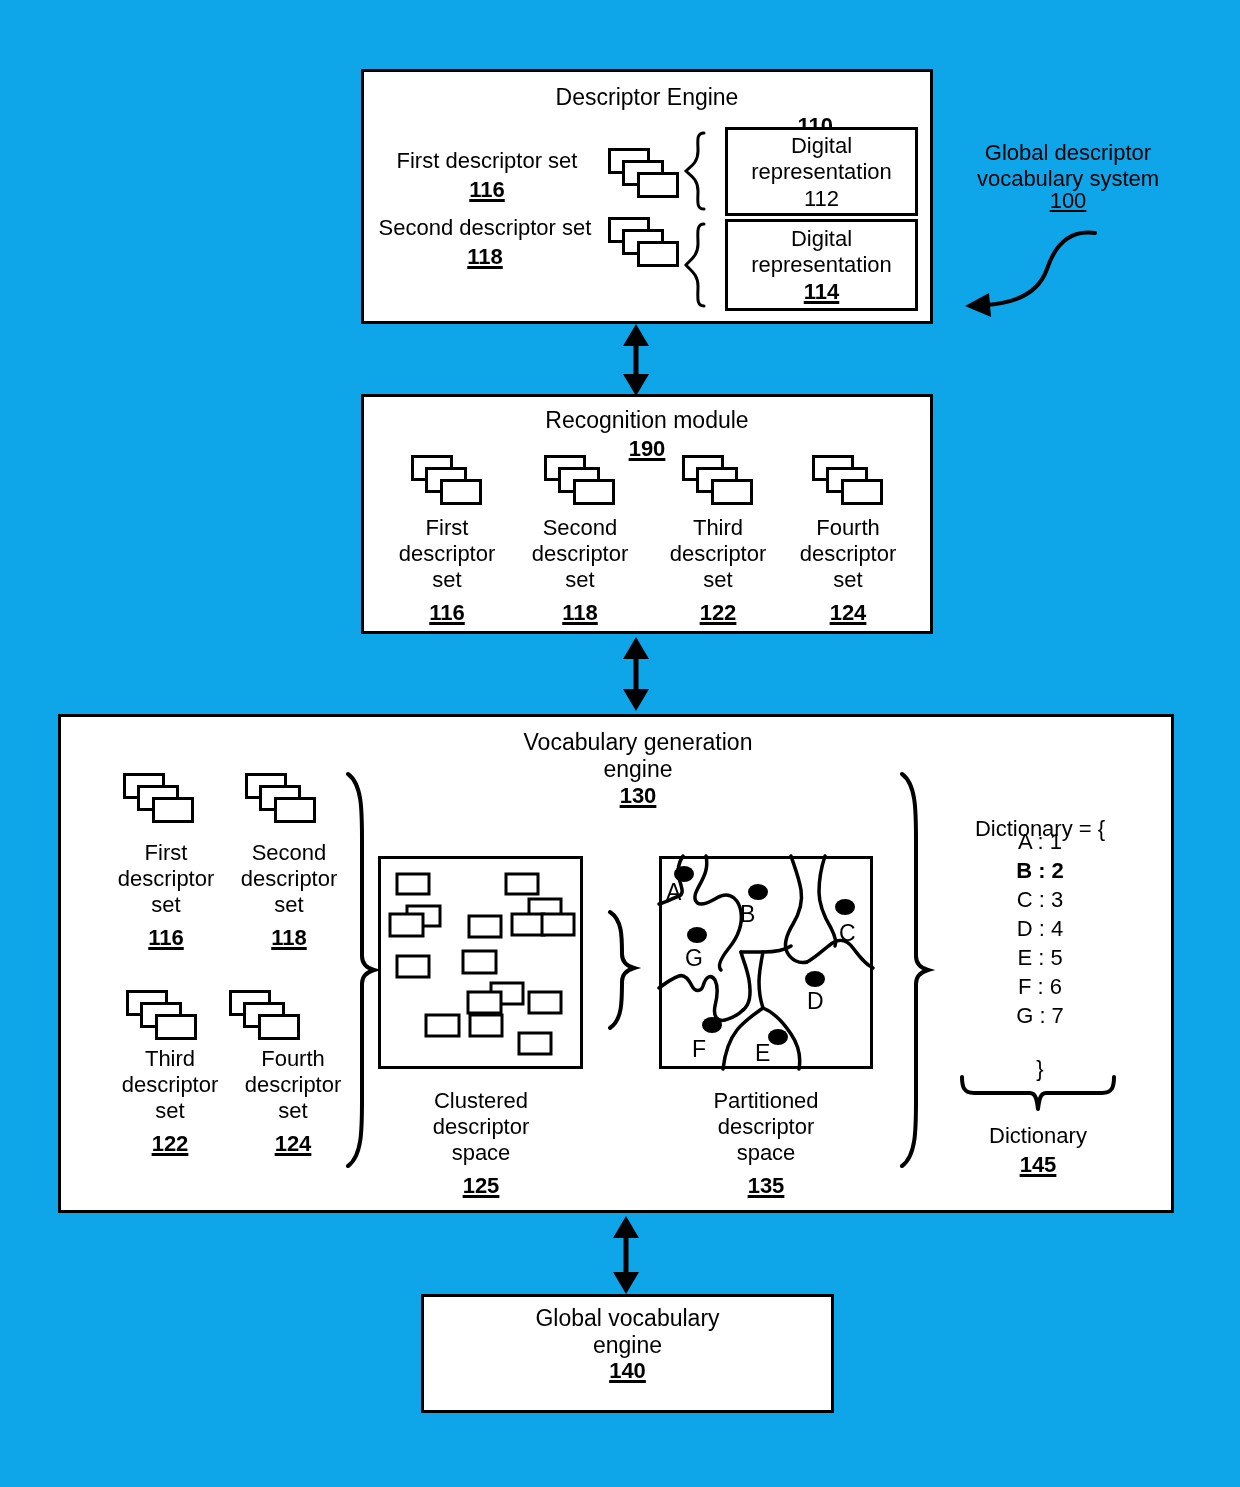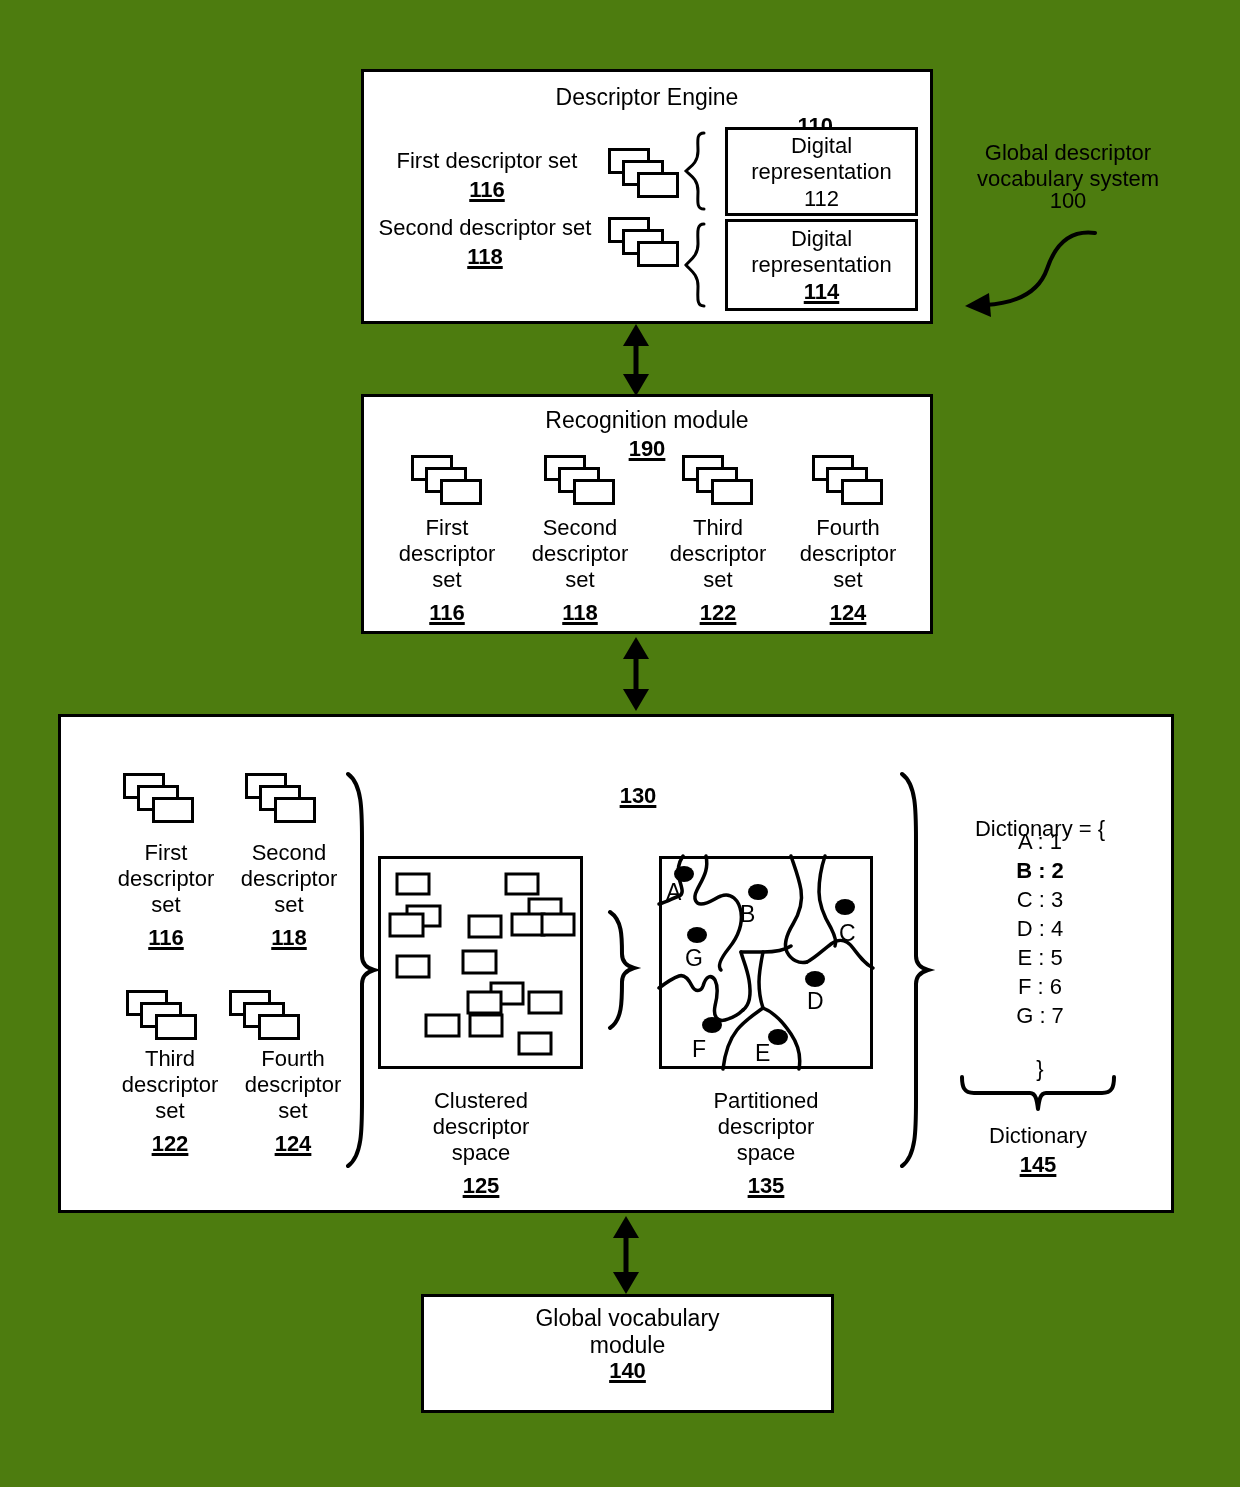--- a/index.html
+++ b/index.html
@@ -11,7 +11,7 @@
     position: relative;
     width: 1240px;
     height: 1487px;
-    background: #4d7c0f;
+    background: #0ea5e9;
     font-family: "Liberation Sans", sans-serif;
     color: #000000;
     overflow: hidden;

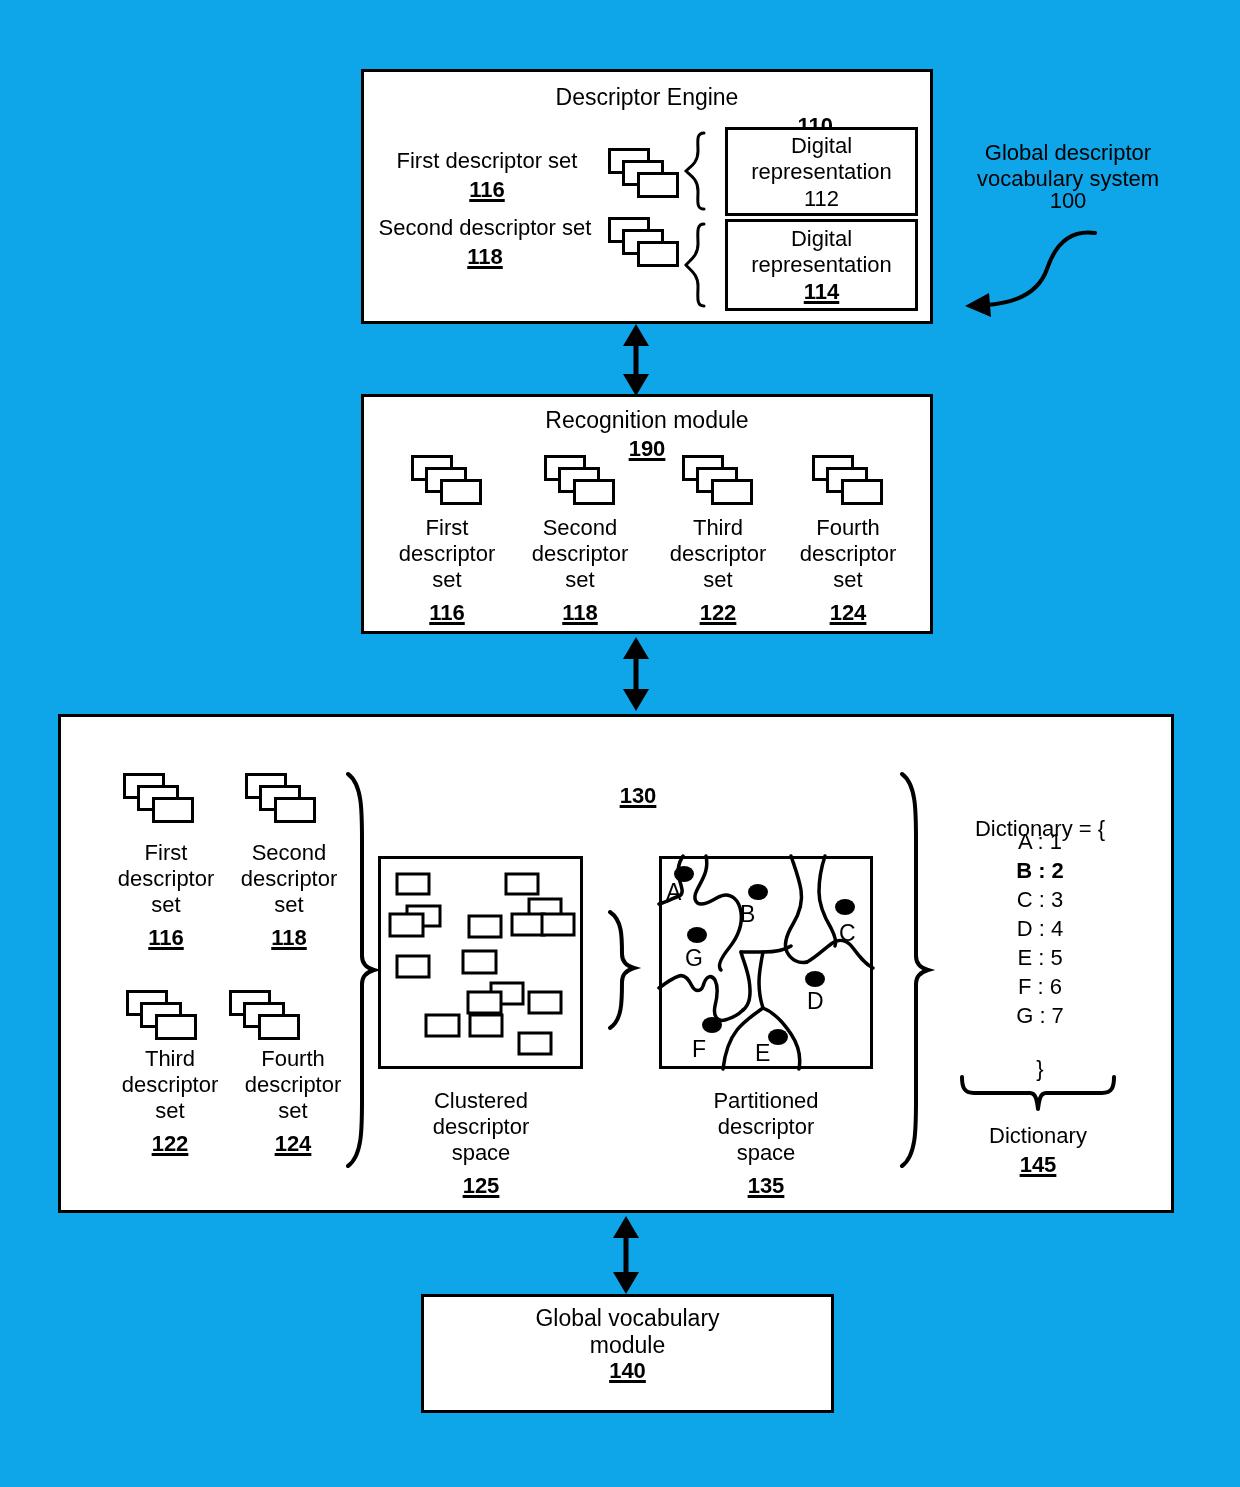--- a/index.html
+++ b/index.html
@@ -107,7 +107,7 @@
 
   <div class="lbl" style="left:938px; top:140px; width:260px;">Global descriptor
 vocabulary system</div>
-  <div class="lbl" style="left:938px; top:188px; width:260px;">100</div>
+  <div class="lbl" style="left:938px; top:188px; width:260px;text-decoration:underline;">100</div>
   <svg class="svgabs" style="left:955px; top:225px;" width="160" height="95" viewBox="0 0 160 95">
     <path d="M140 8 C110 4,98 26,92 44 C85 64,66 78,30 80" fill="none" stroke="#000" stroke-width="4" stroke-linecap="round"></path>
     <path d="M34 68 L10 81 L36 92 Z" fill="#000"></path>

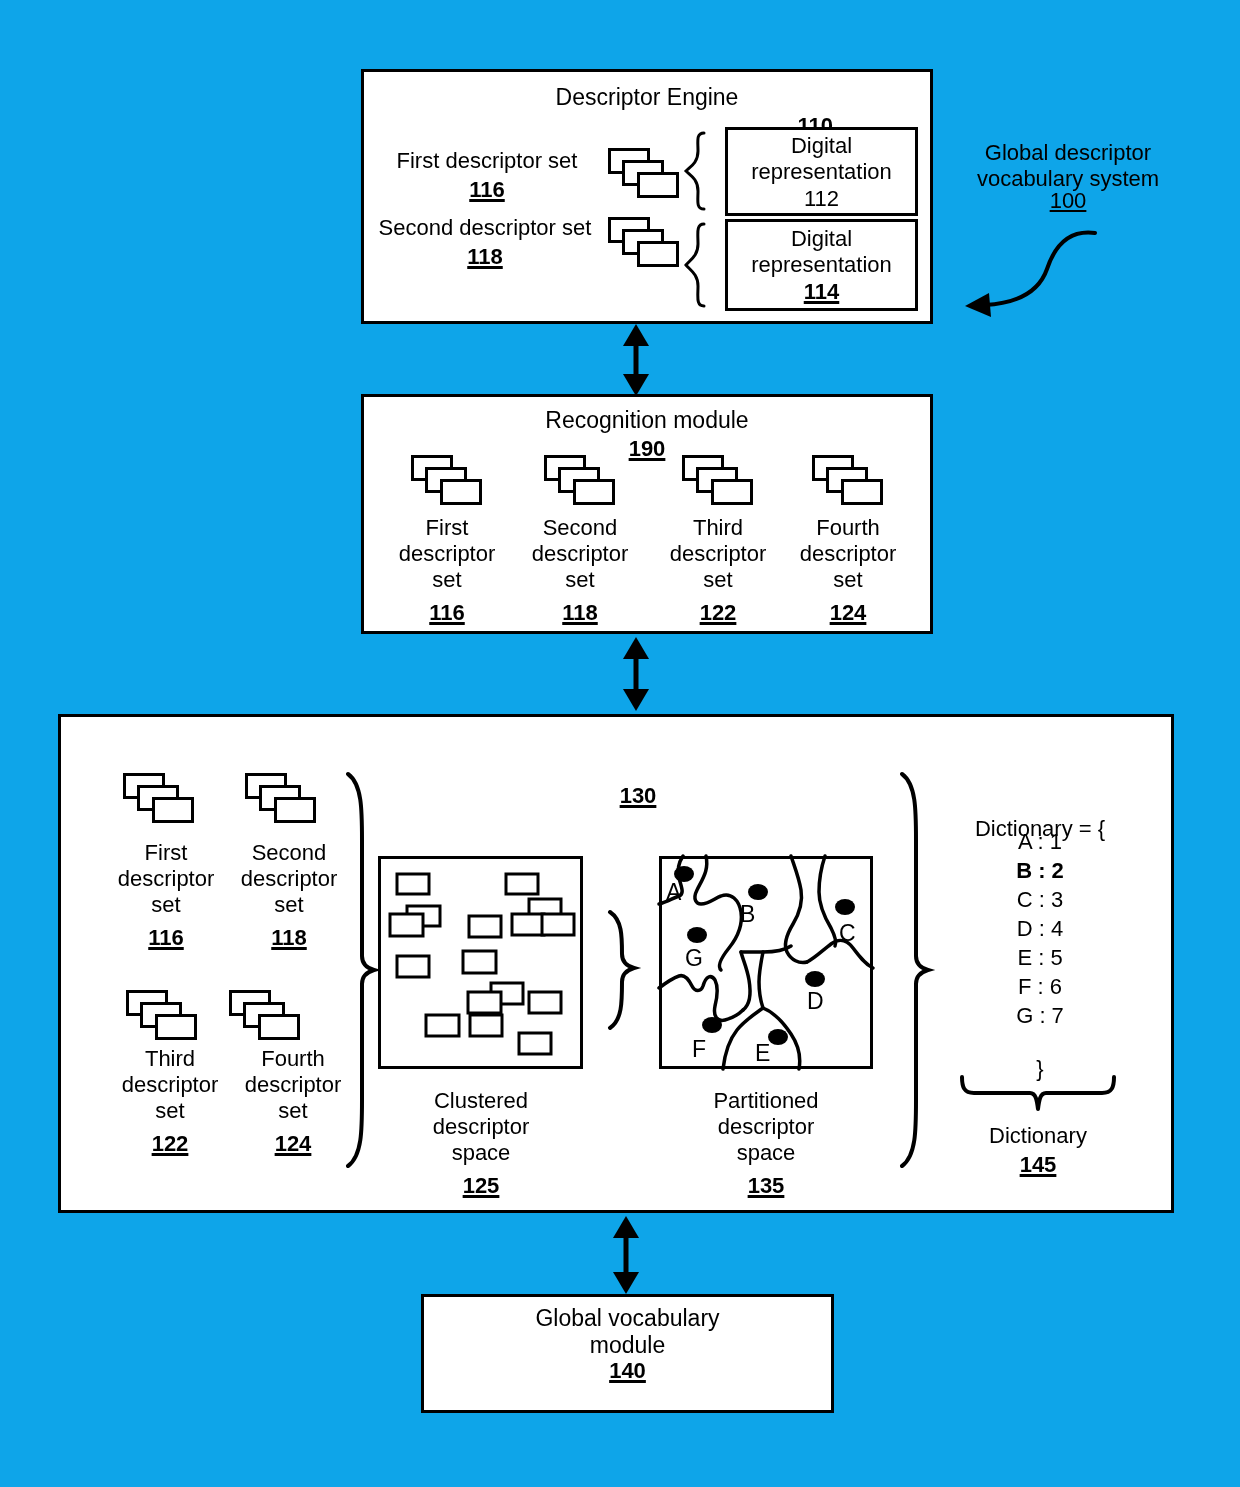--- a/index.html
+++ b/index.html
@@ -172,6 +172,8 @@
 
   <div class="box" style="left:58px; top:714px; width:1116px; height:499px;"></div>
 
+  <div class="lbl title" style="left:488px; top:729px; width:300px;">Vocabulary generation
+engine</div>
   <div class="lbl" style="left:488px; top:783px; width:300px;"><span class="num">130</span></div>
 
   <div class="stack" style="left:123px; top:773px;">

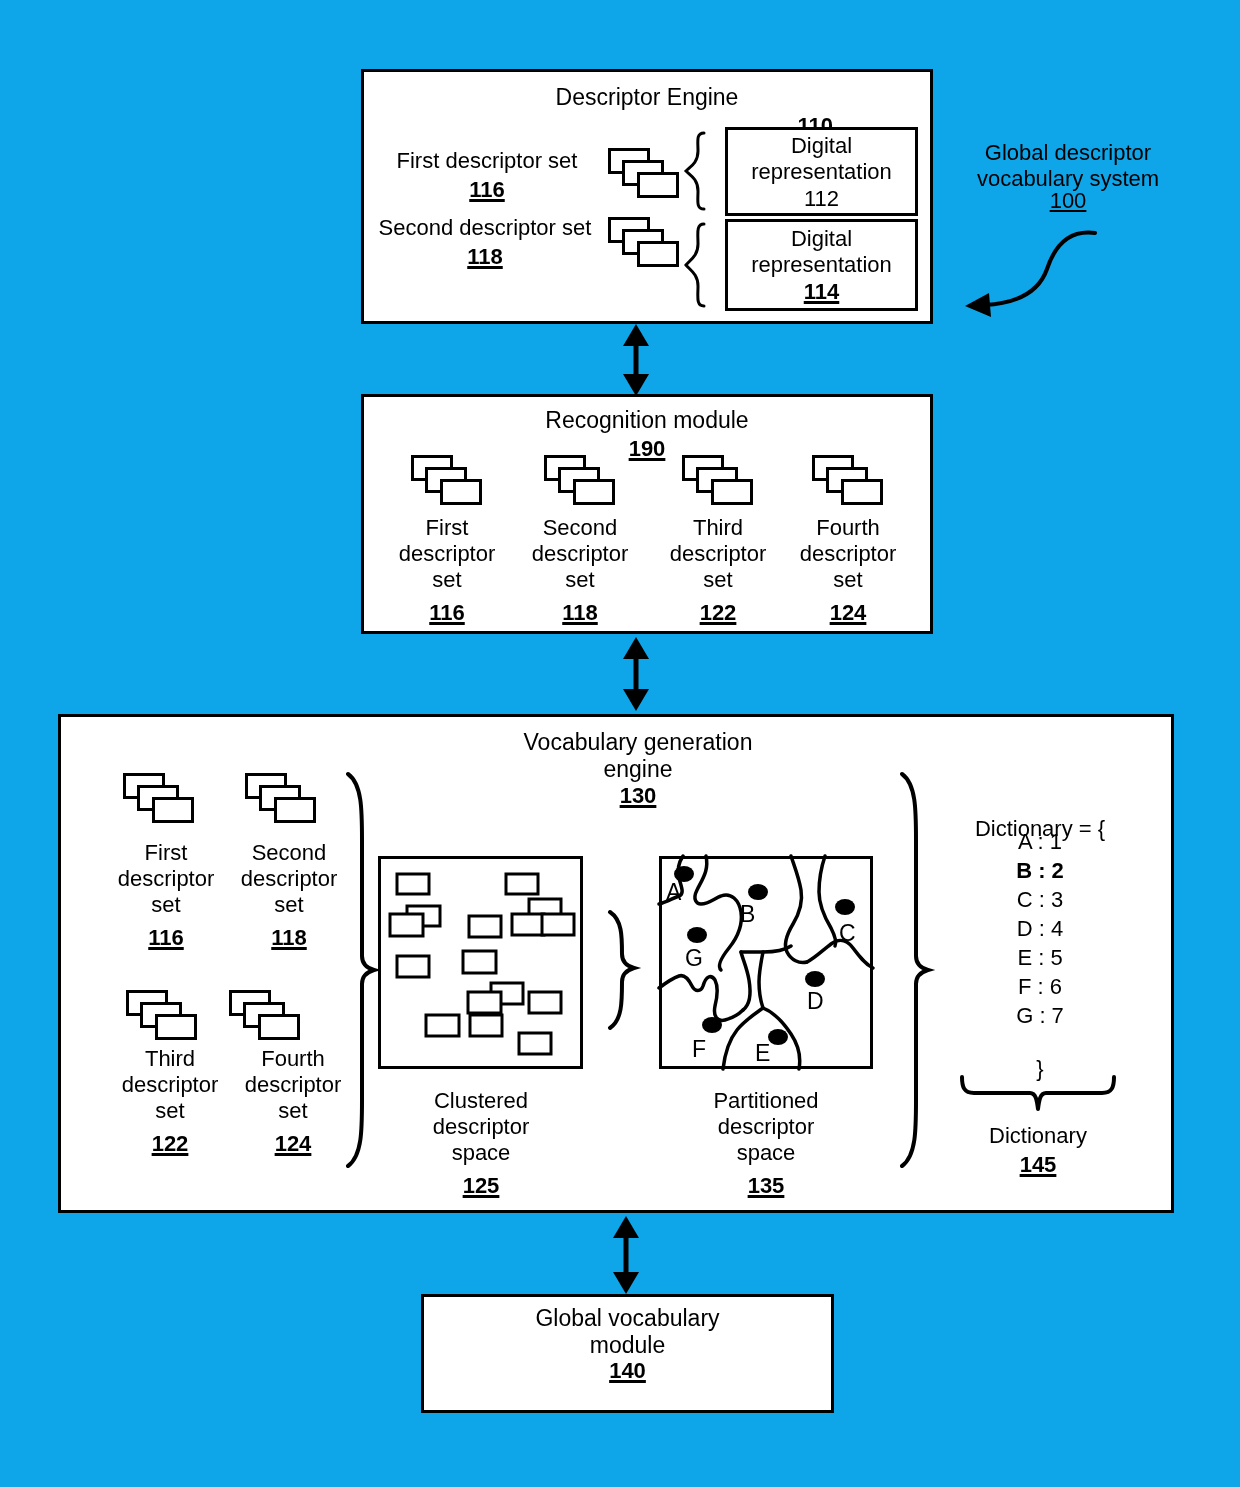--- a/index.html
+++ b/index.html
@@ -328,7 +328,7 @@
 
   <div class="box" style="left:421px; top:1294px; width:413px; height:119px;"></div>
   <div class="lbl title" style="left:421px; top:1305px; width:413px;">Global vocabulary
-module</div>
+engine</div>
   <div class="lbl" style="left:421px; top:1358px; width:413px;"><span class="num">140</span></div>
 
 </div>

